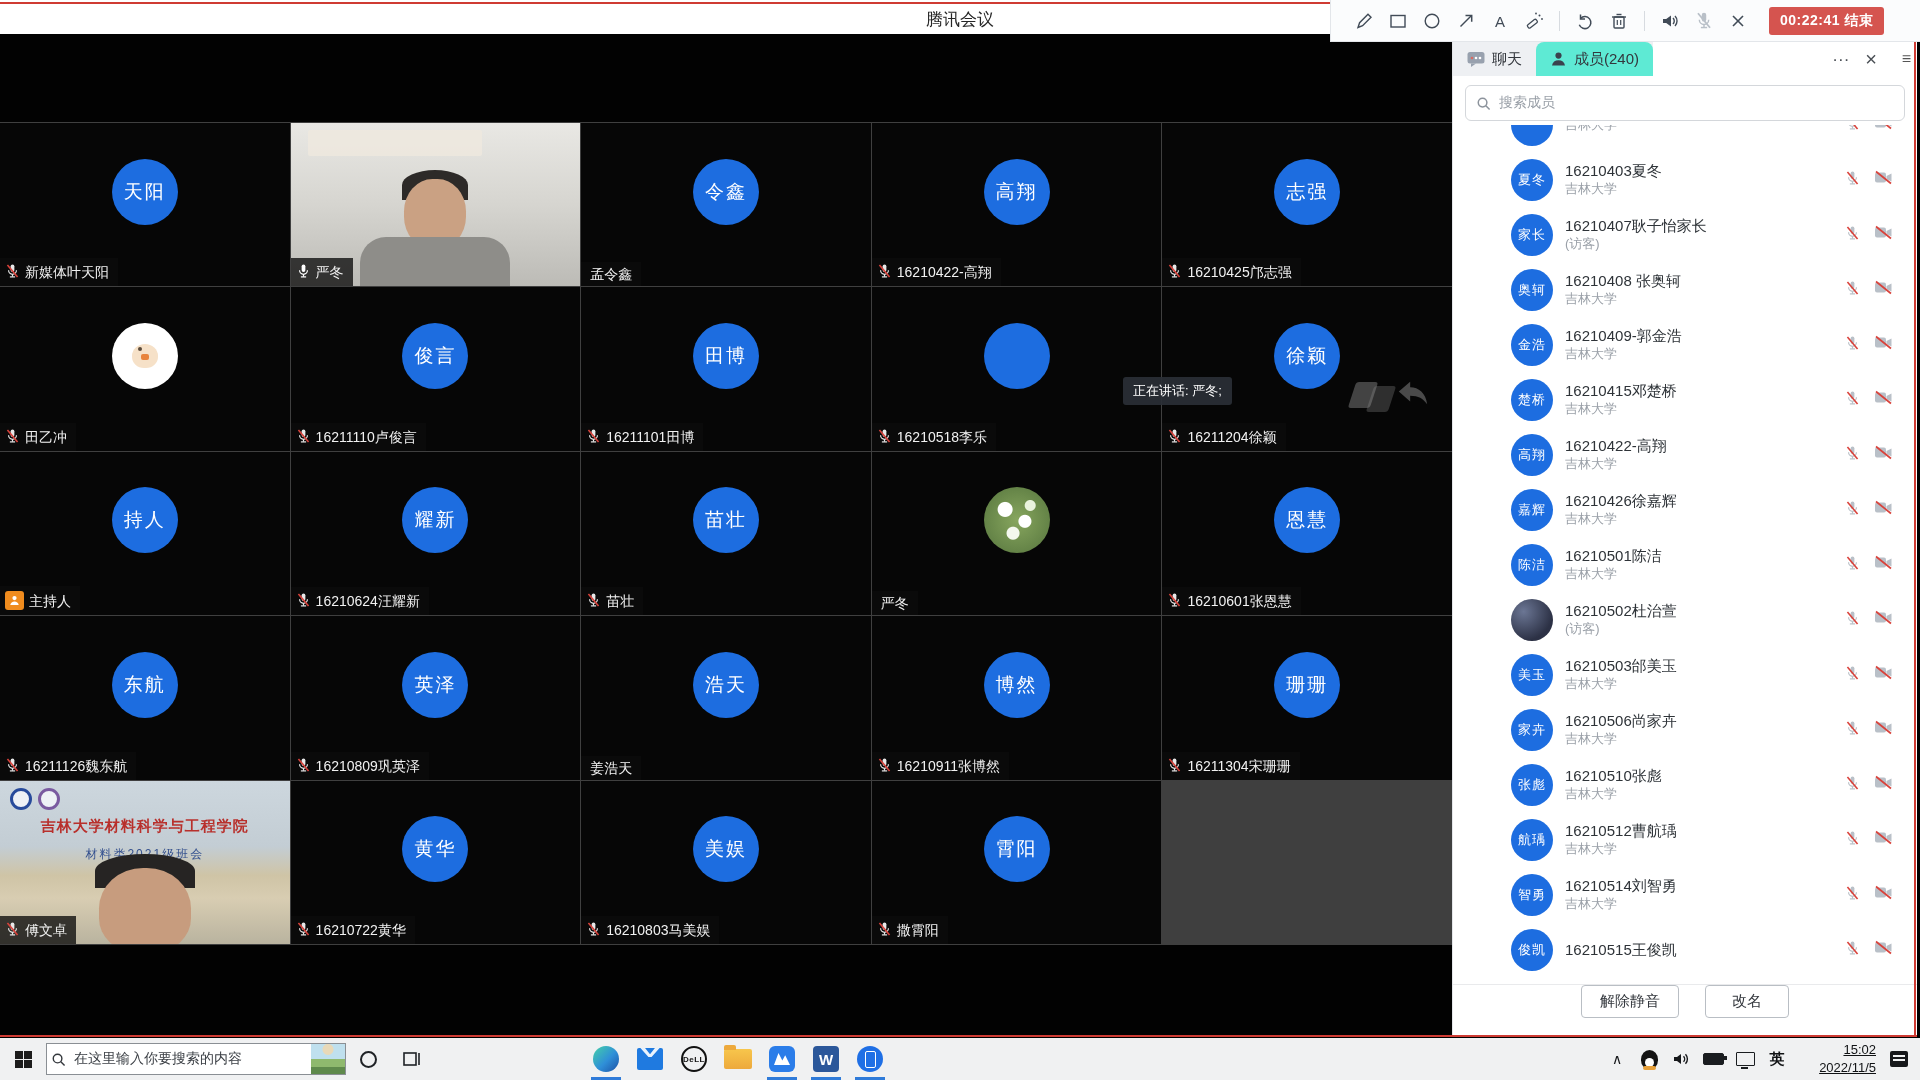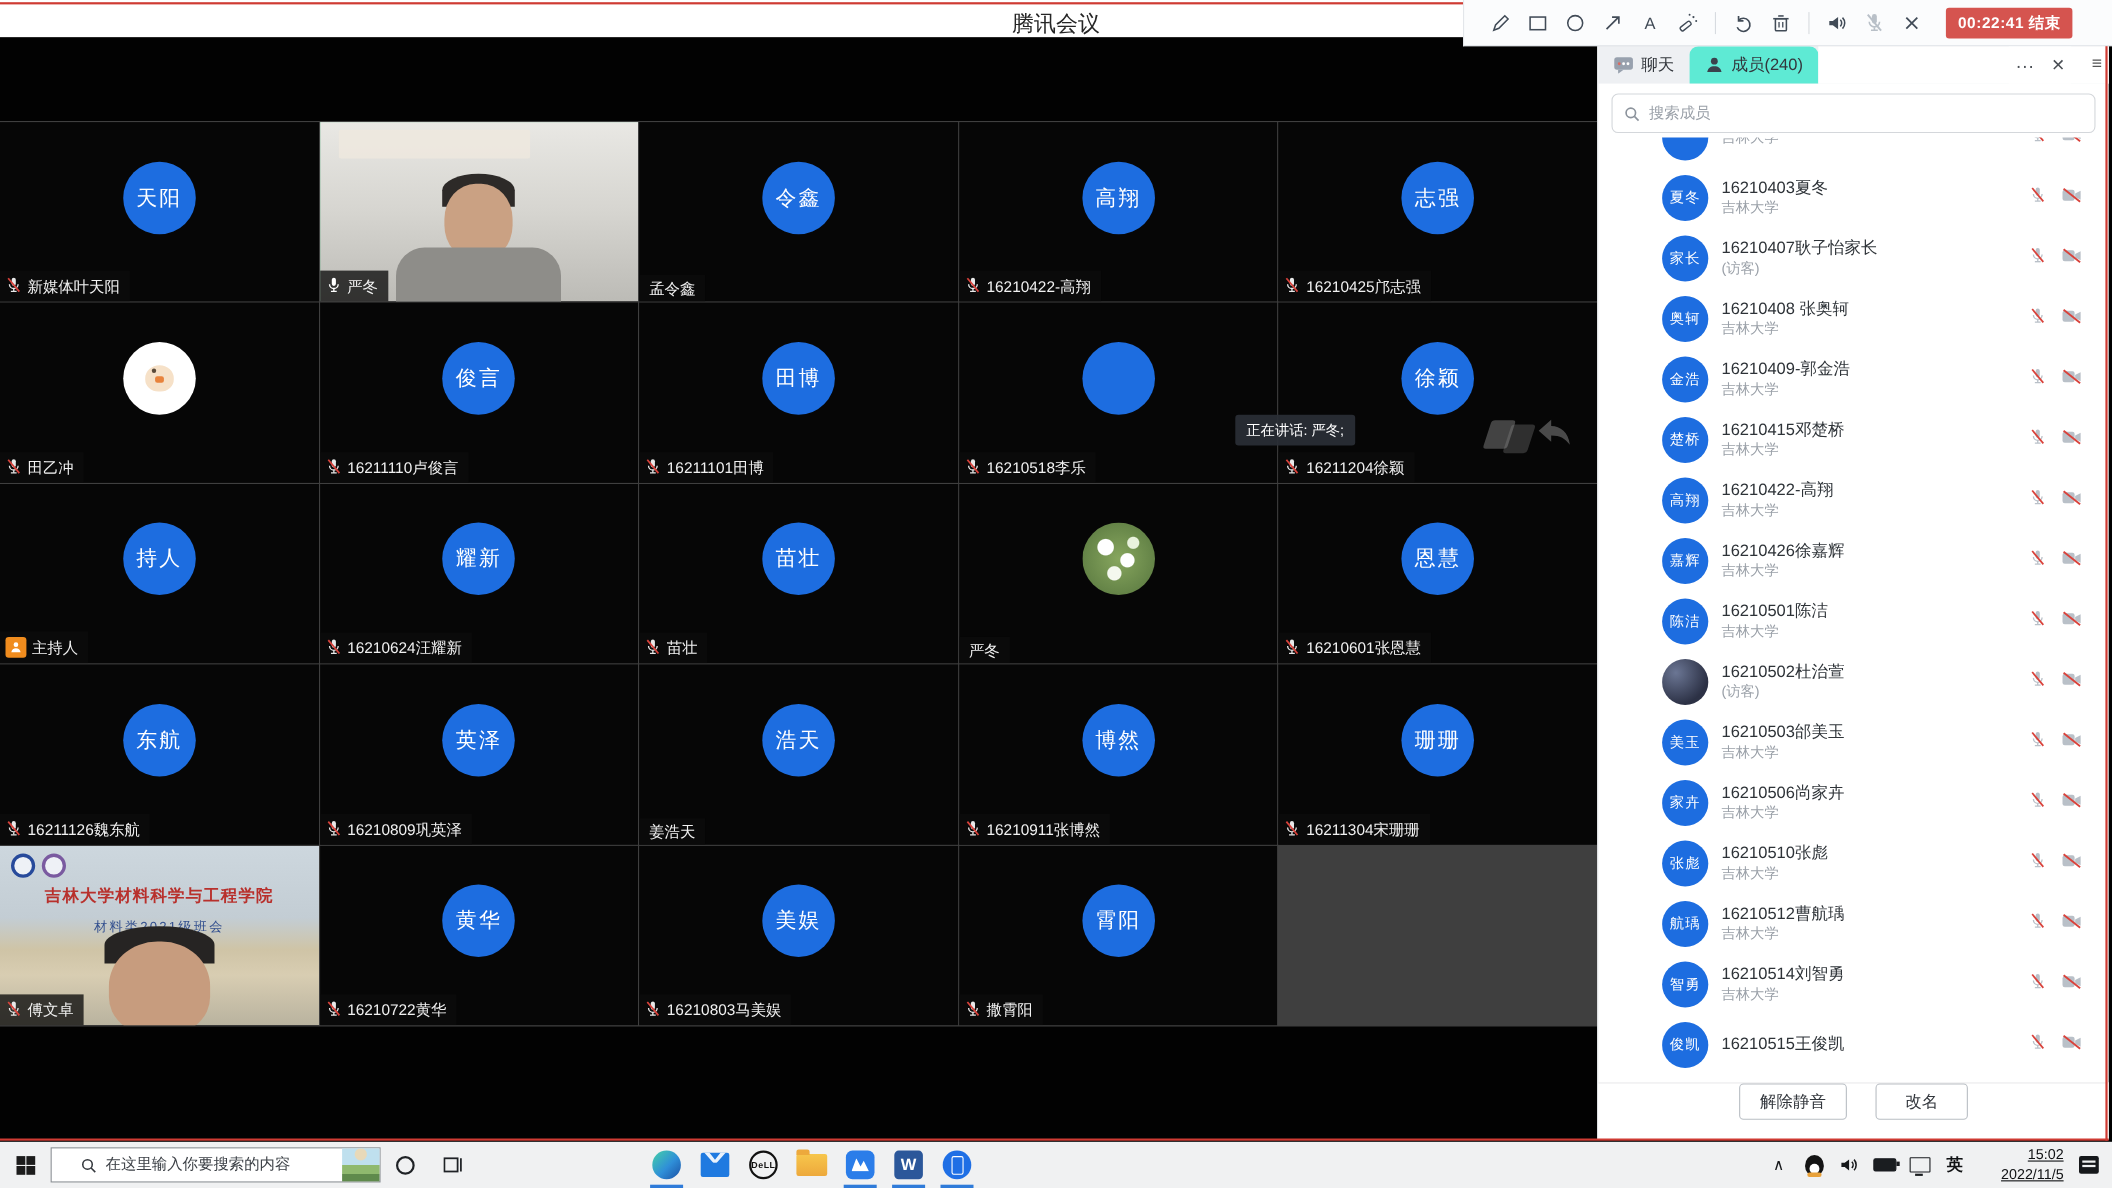--- a/index.html
+++ b/index.html
@@ -7,7 +7,7 @@
        font-family:"Liberation Sans","DejaVu Sans",sans-serif;-webkit-font-smoothing:antialiased;}
   
   .titlebar{position:absolute;left:0;top:0;width:1920px;height:34px;background:#ffffff;}
-  .titlebar .title{position:absolute;left:0;right:0;top:8px;text-align:center;font-size:20px;color:#262626;}
+  .titlebar .title{position:absolute;left:0;right:0;top:8px;text-align:center;font-size:17px;color:#262626;}
   .share-line-top{position:absolute;left:0;top:2px;width:1430px;height:2px;background:#cf3b33;z-index:5;}
   .share-line-bottom{position:absolute;left:0;top:1035px;width:1917px;height:2px;background:#cf3b33;z-index:40;}
   .share-line-right{position:absolute;left:1914px;top:42px;width:2px;height:995px;background:#cf3b33;z-index:40;}

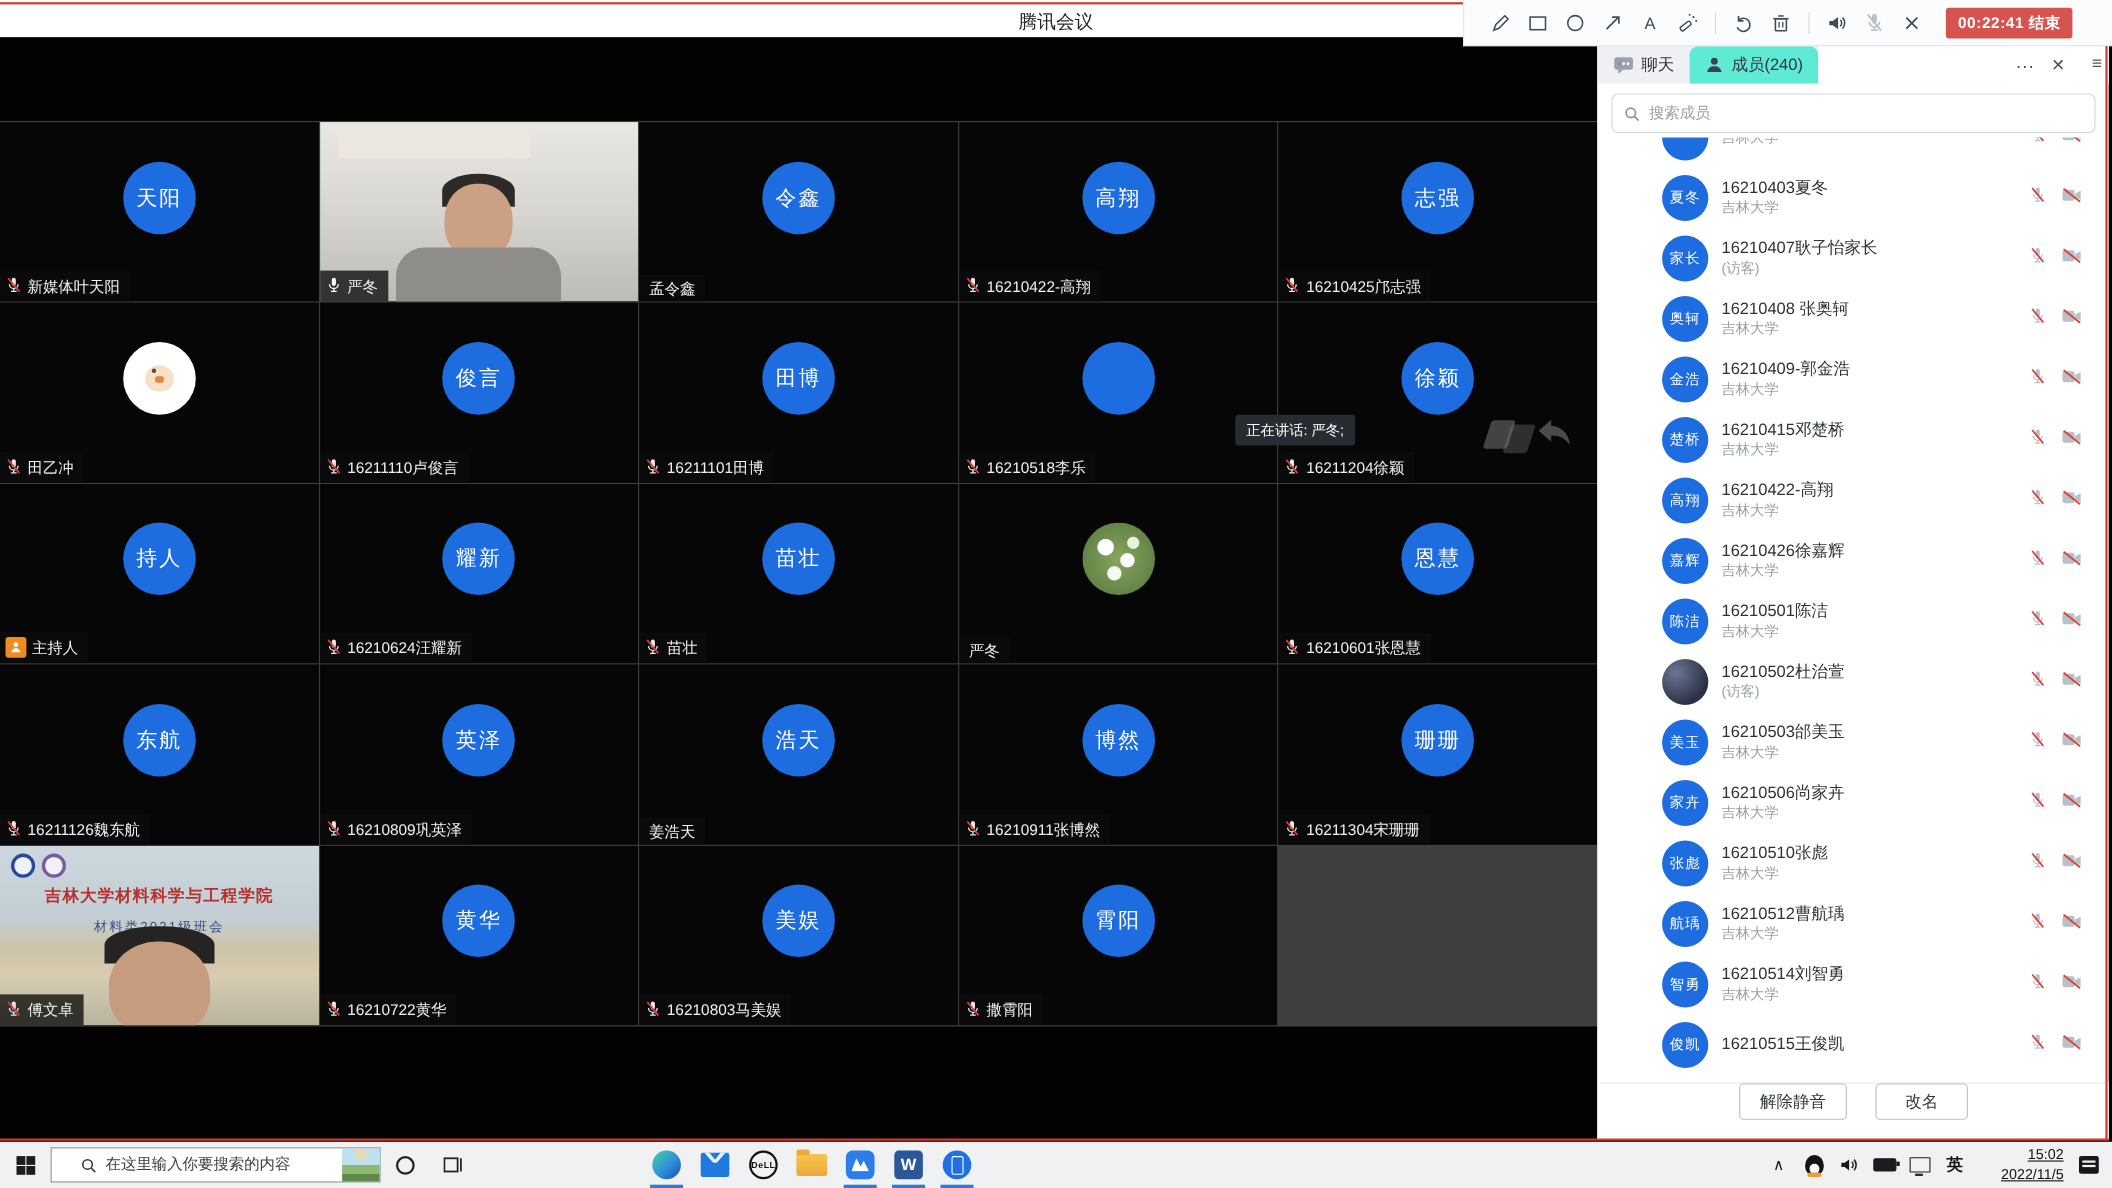--- a/index.html
+++ b/index.html
@@ -21,7 +21,7 @@
               padding:5px 11px;border-radius:3px;white-space:nowrap;letter-spacing:.5px;}
   
   .stage{position:absolute;left:0;top:34px;width:1452px;height:1002px;background:#020202;overflow:hidden;}
-  .grid{position:absolute;left:0;top:76px;width:1452px;height:821px;display:grid;
+  .grid{position:absolute;left:0;top:88px;width:1452px;height:821px;display:grid;
         grid-template-columns:repeat(5,1fr);grid-template-rows:repeat(5,1fr);gap:1px;background:#3f3f3f;
         border-top:1px solid #3f3f3f;border-bottom:1px solid #3f3f3f;}
   .tile{position:relative;background:#060606;overflow:hidden;}

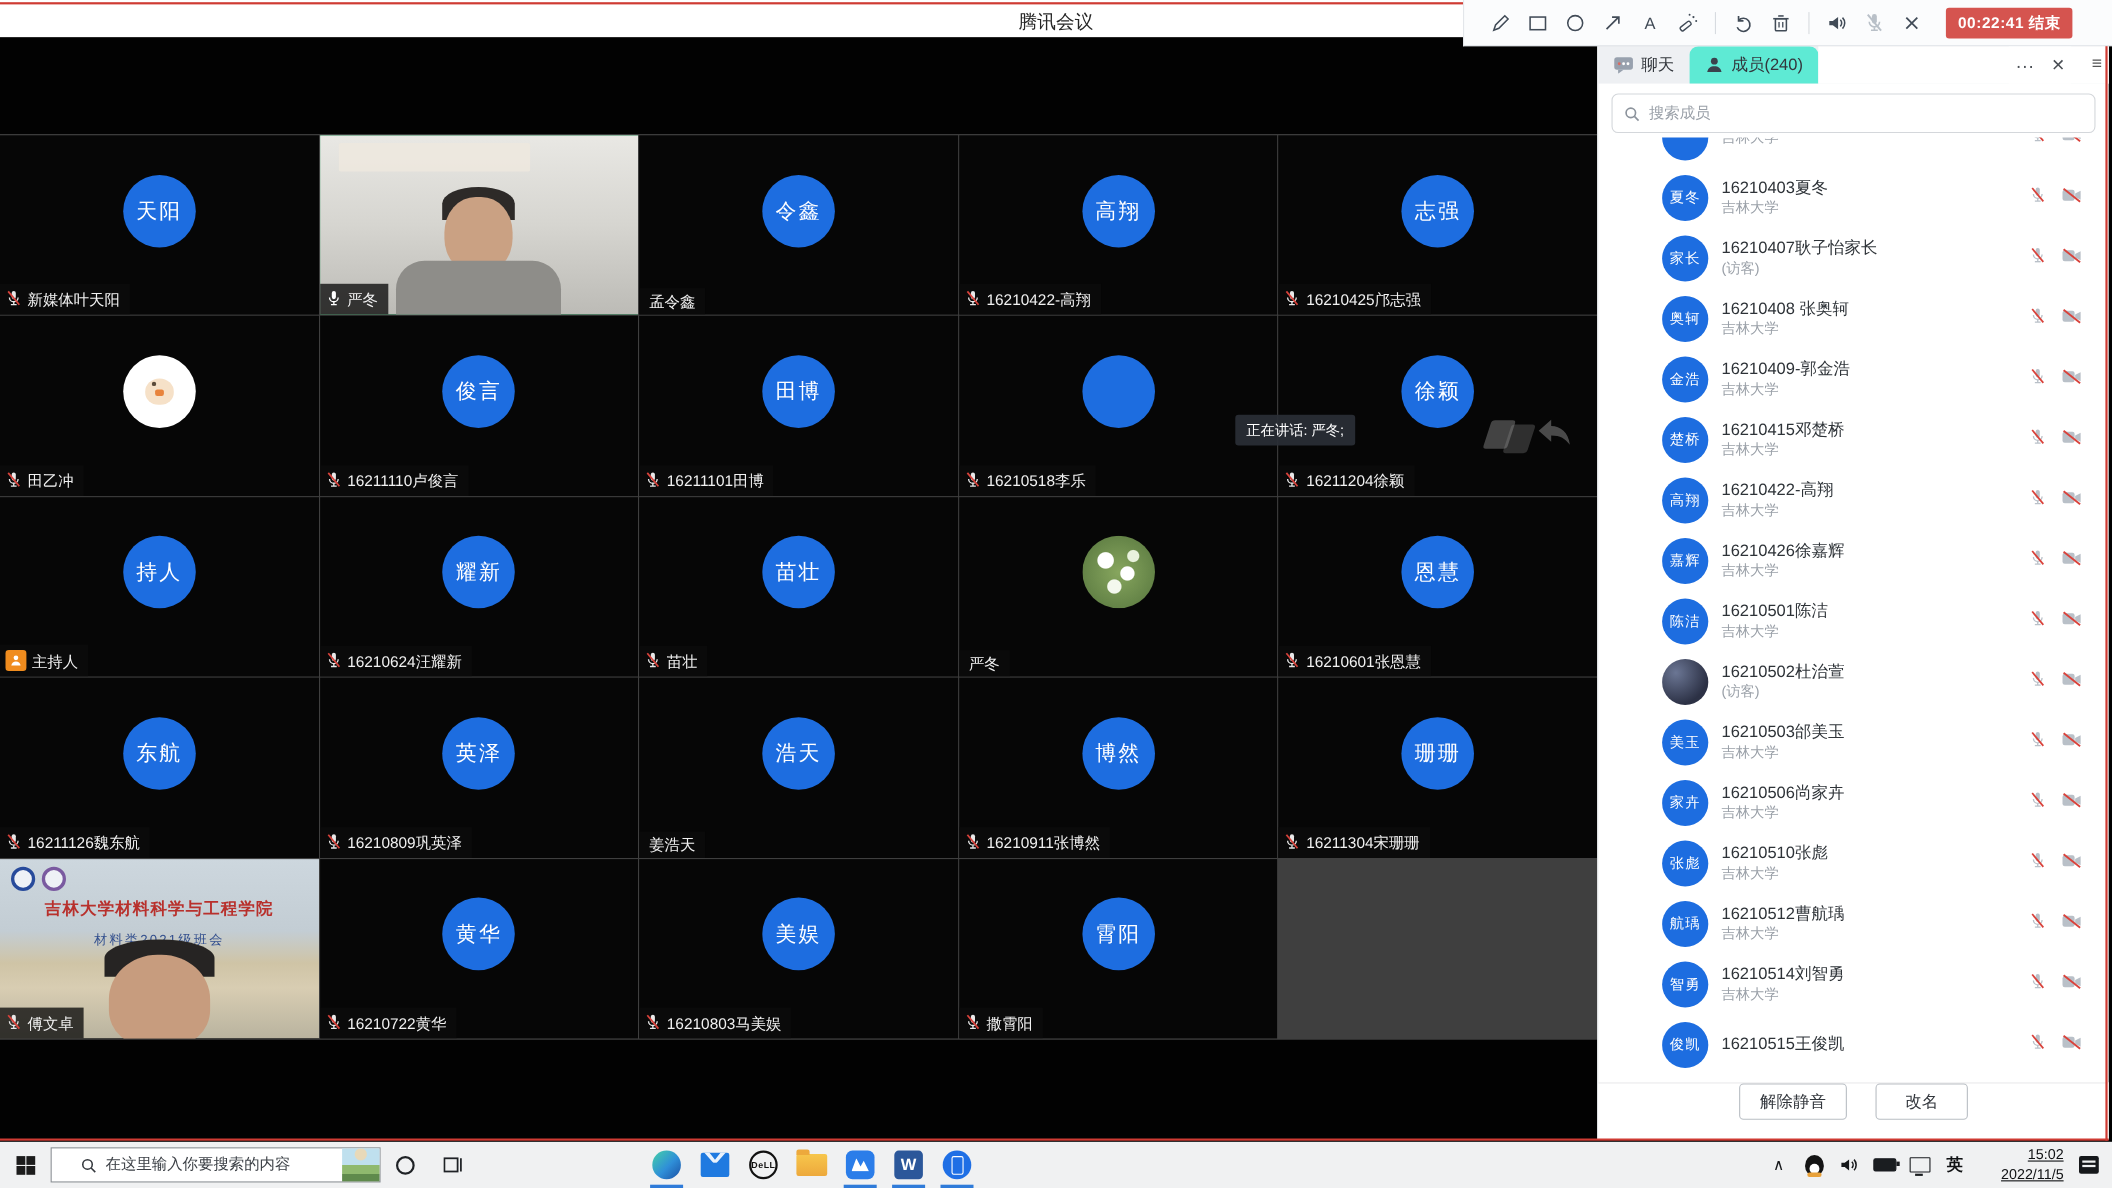--- a/index.html
+++ b/index.html
@@ -97,7 +97,7 @@
   .win-logo{width:17px;height:17px;display:grid;grid-template-columns:8px 8px;grid-template-rows:8px 8px;gap:1px;}
   .win-logo i{background:#1c1c1c;}
   .tb-search{width:300px;height:32px;background:#fff;border:1px solid #8a8f94;display:flex;align-items:center;
-             gap:8px;padding:0 0 0 26px;box-sizing:border-box;cursor:text;}
+             gap:8px;padding:0 0 0 4px;box-sizing:border-box;cursor:text;}
   .tb-search .ph{flex:1;color:#3c4046;font-size:14px;white-space:nowrap;overflow:hidden;}
   .tb-weather{width:34px;height:30px;flex:none;background:
       radial-gradient(circle at 50% 18%,#e8d9b8 5px,rgba(0,0,0,0) 6px),

